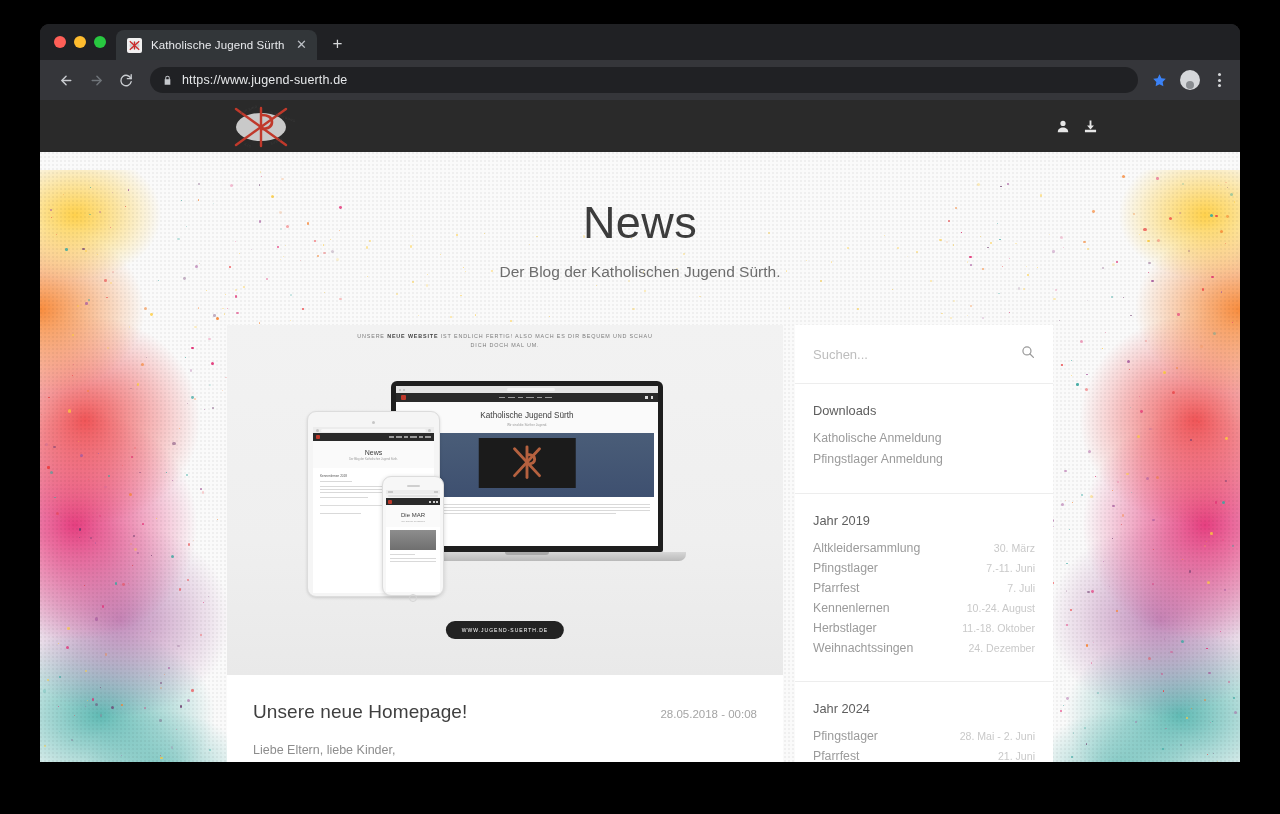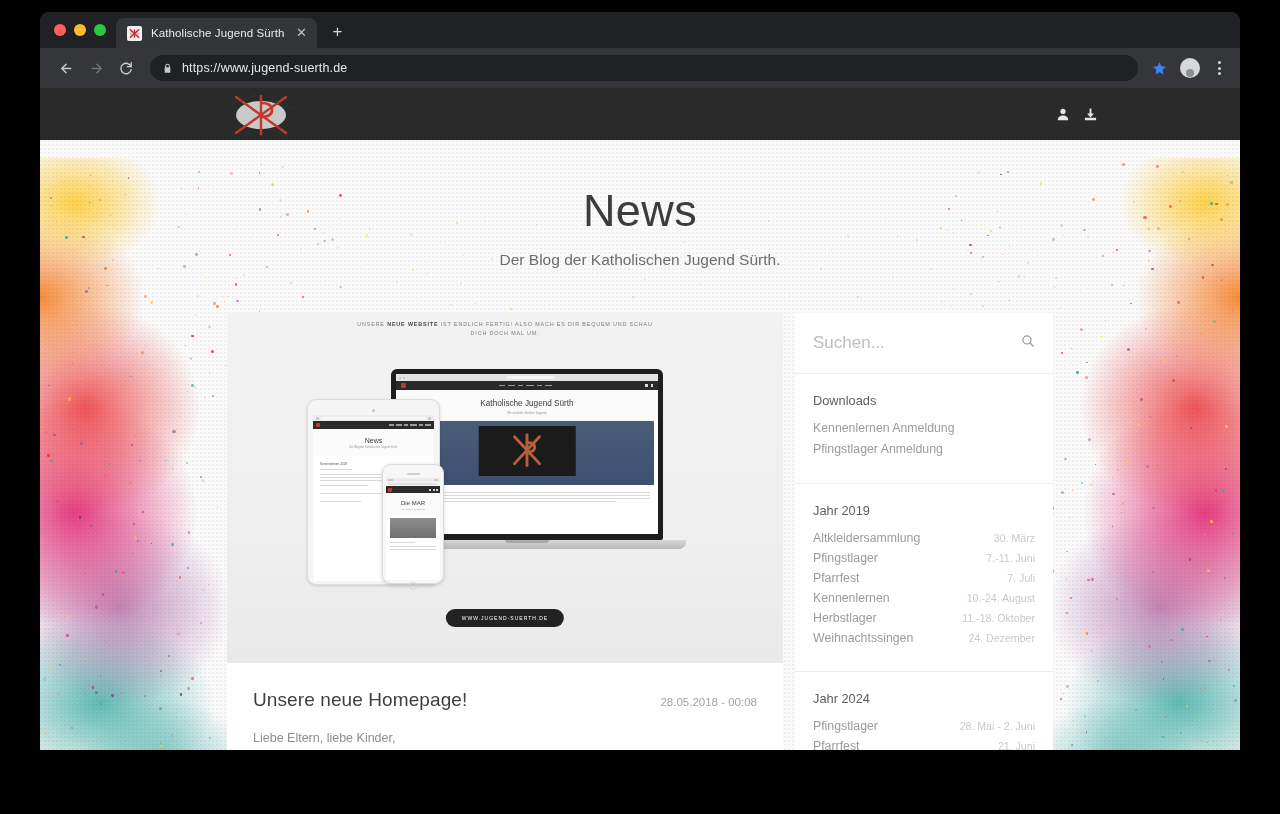--- a/index.html
+++ b/index.html
@@ -13,7 +13,7 @@
   
   .browser-window {
     position: absolute;
-    left: 40px; top: 12px;
+    left: 40px; top: 24px;
     width: 1200px; height: 738px;
     background: #2b2b2b;
     border-radius: 9px 9px 0 0;

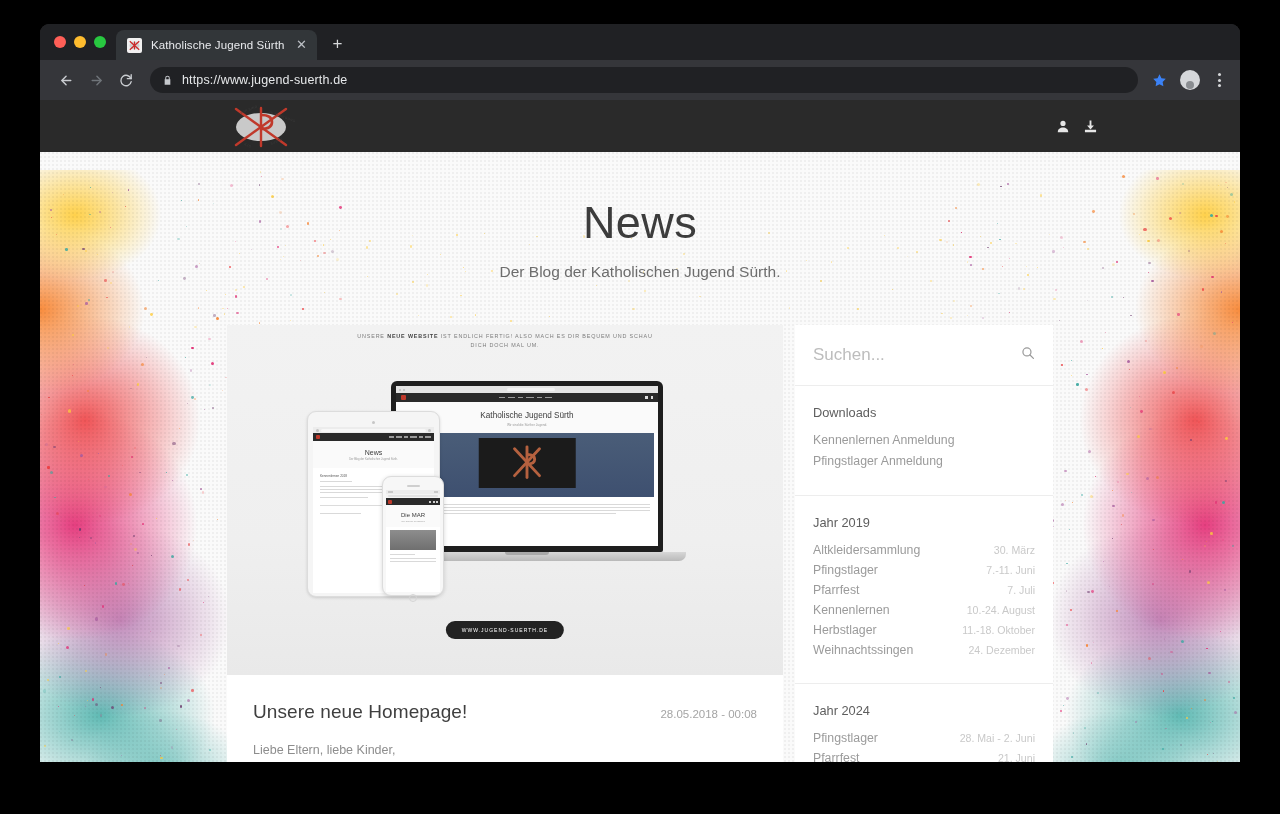--- a/index.html
+++ b/index.html
@@ -358,7 +358,7 @@
   .search-input {
     border:0; outline:0; background:transparent;
     font-family:"Liberation Sans", sans-serif;
-    font-size: 17px; color:#1d4ed8; width: 170px;
+    font-size: 13px; color:#1d4ed8; width: 170px;
   }
   .search-input::placeholder { color:#bdbdbd; }
   .side-block { padding: 19px 18px 20px; border-bottom: 1px solid #ededed; }

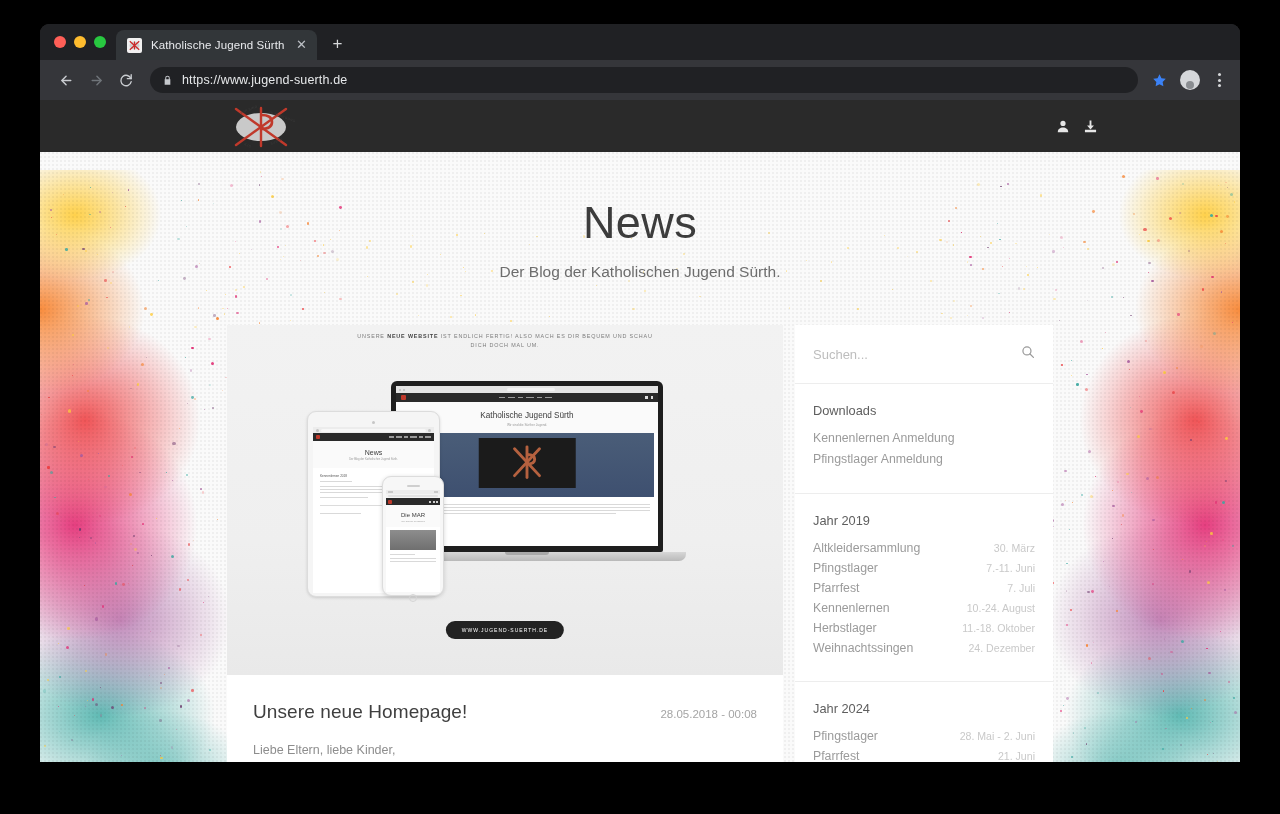--- a/index.html
+++ b/index.html
@@ -1261,7 +1261,7 @@
 
         <div class="side-block">
           <div class="side-h">Downloads</div>
-          <a class="side-link" href="#">Kennenlernen Anmeldung</a>
+          <a class="side-link" href="#">Katholische Anmeldung</a>
           <a class="side-link" href="#">Pfingstlager Anmeldung</a>
         </div>
 

